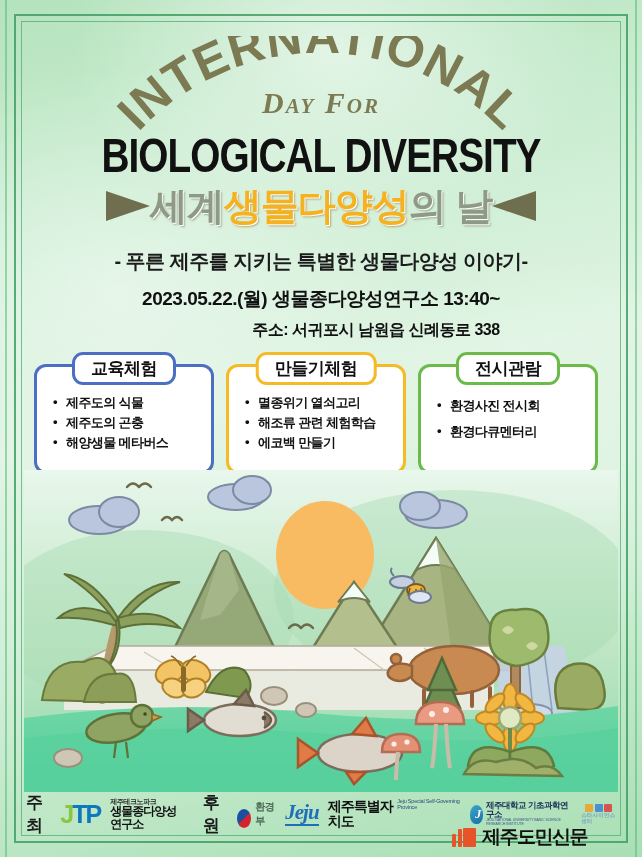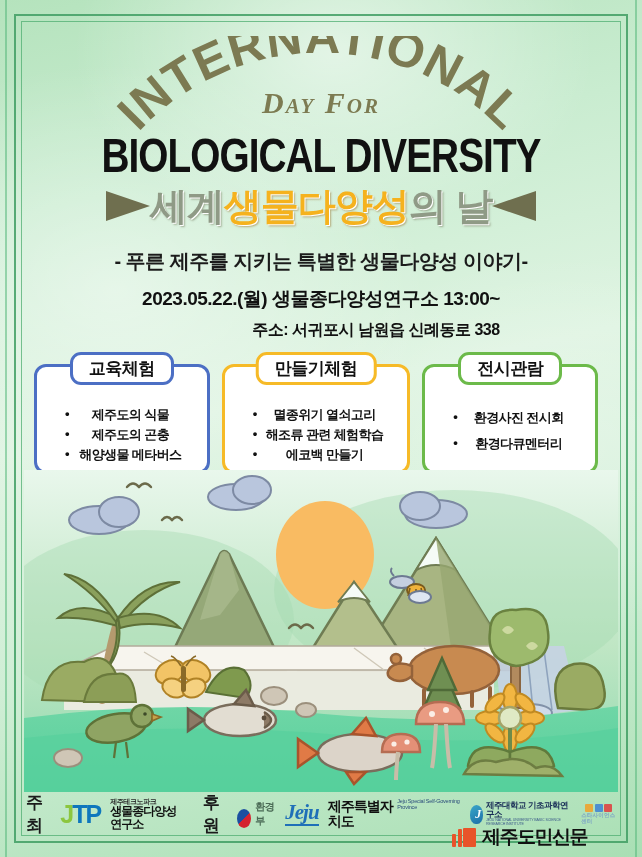--- a/index.html
+++ b/index.html
@@ -164,7 +164,7 @@
     </div>
 
     <div class="subtitle">- 푸른 제주를 지키는 특별한 생물다양성 이야기-</div>
-    <div class="datetime">2023.05.22.(월) 생물종다양성연구소 13:00~</div>
+    <div class="datetime">2023.05.22.(월) 생물종다양성연구소 13:40~</div>
     <div class="address">주소: 서귀포시 남원읍 신례동로 338</div>
   </div>
 

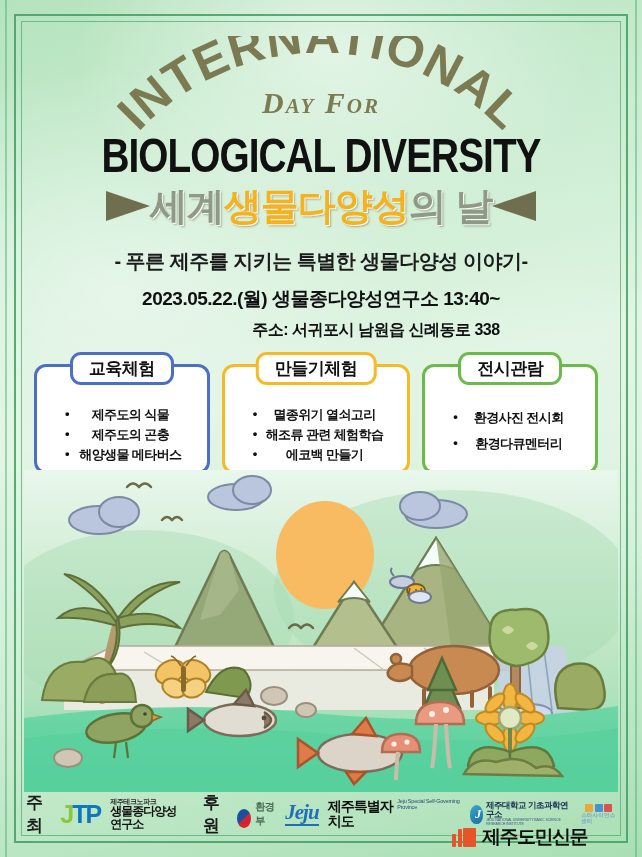--- a/index.html
+++ b/index.html
@@ -81,7 +81,7 @@
   .prog-box.blue .prog-head{border-color:#4c6fc4;}
   .prog-box.yellow .prog-head{border-color:#f6ba27;}
   .prog-box.green .prog-head{border-color:#6cba4a;}
-  .prog-list{list-style:none;margin:16px;padding:0;text-align:center;}
+  .prog-list{list-style:none;margin:4px;padding:0;}
   .prog-list li{font-size:13px;font-weight:bold;color:#111;line-height:1.52;
     letter-spacing:-.6px;position:relative;padding-left:13px;white-space:nowrap;}
   .prog-list li:before{content:"\2022";position:absolute;left:0;top:-1px;font-size:13px;}

